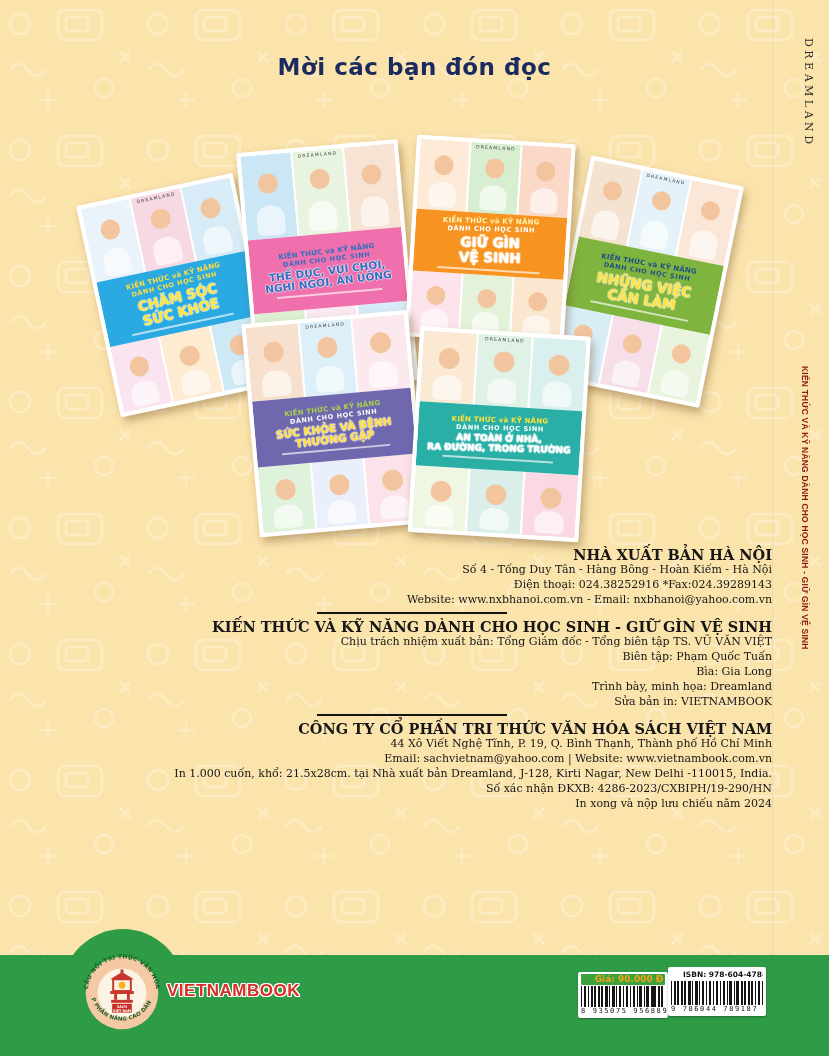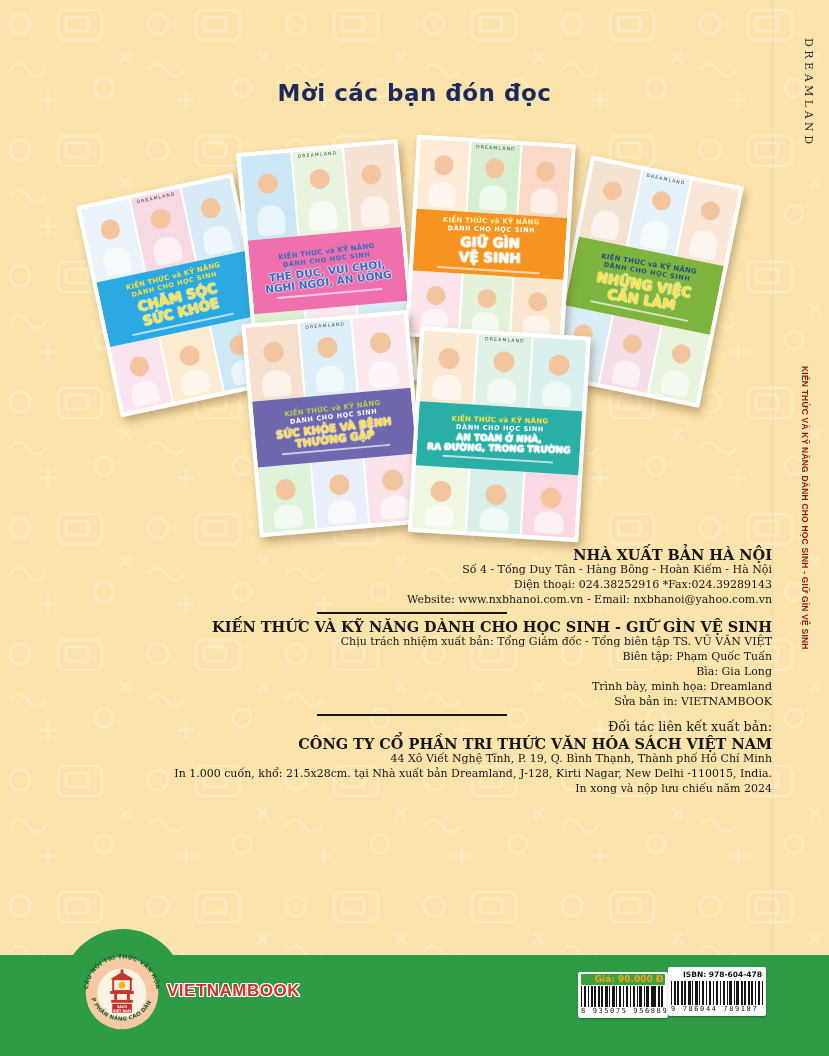--- a/index.html
+++ b/index.html
@@ -22,7 +22,7 @@
     font-family:"Liberation Sans",sans-serif;font-weight:bold;font-size:8.5px;
     color:#8B1A12;letter-spacing:.2px;white-space:nowrap;}
   
-  .invite{position:absolute;top:80px;left:0;width:829px;text-align:center;
+  .invite{position:absolute;top:54px;left:0;width:829px;text-align:center;
     font-size:23px;font-weight:bold;color:#1b2a5e;letter-spacing:.5px;}
   
   .covers{position:absolute;inset:0;}

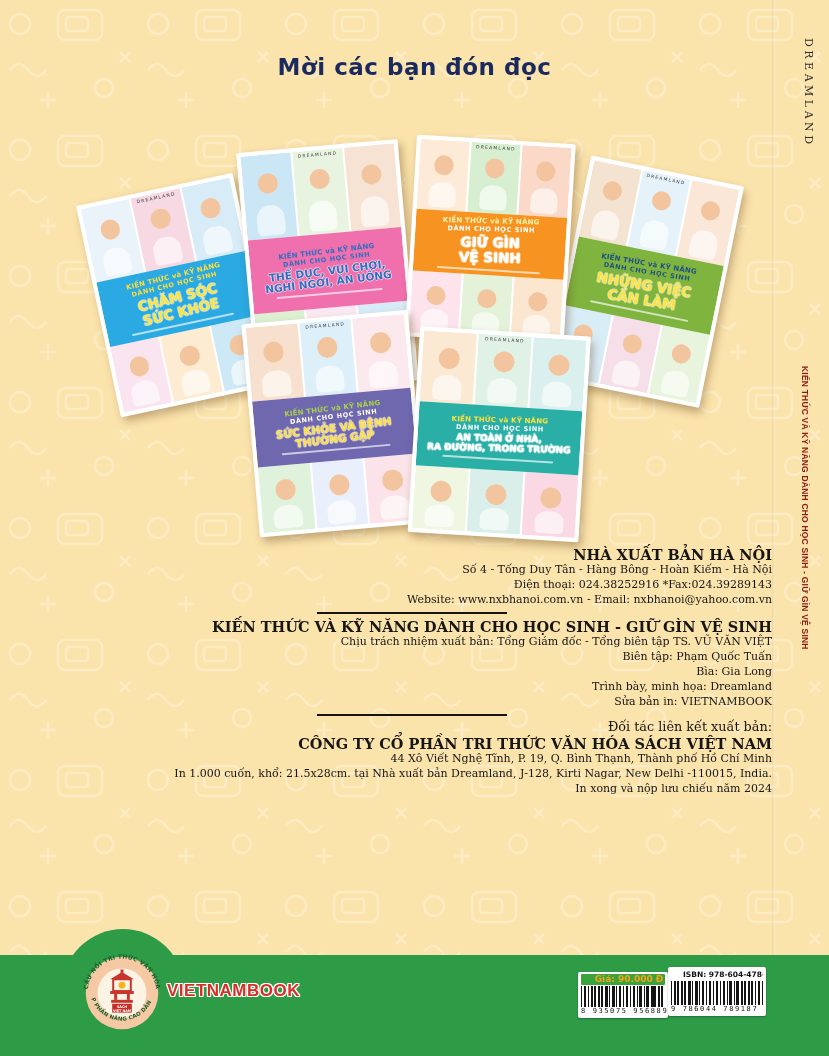--- a/index.html
+++ b/index.html
@@ -266,7 +266,6 @@
     </div>
     <div class="divider"></div>
     <div class="iblock">
-      <div class="intro">Đối tác liên kết xuất bản:</div>
       <div class="btitle">CÔNG TY CỔ PHẦN TRI THỨC VĂN HÓA SÁCH VIỆT NAM</div>
       <div>
           <div class="iline">44 Xô Viết Nghệ Tĩnh, P. 19, Q. Bình Thạnh, Thành phố Hồ Chí Minh</div>

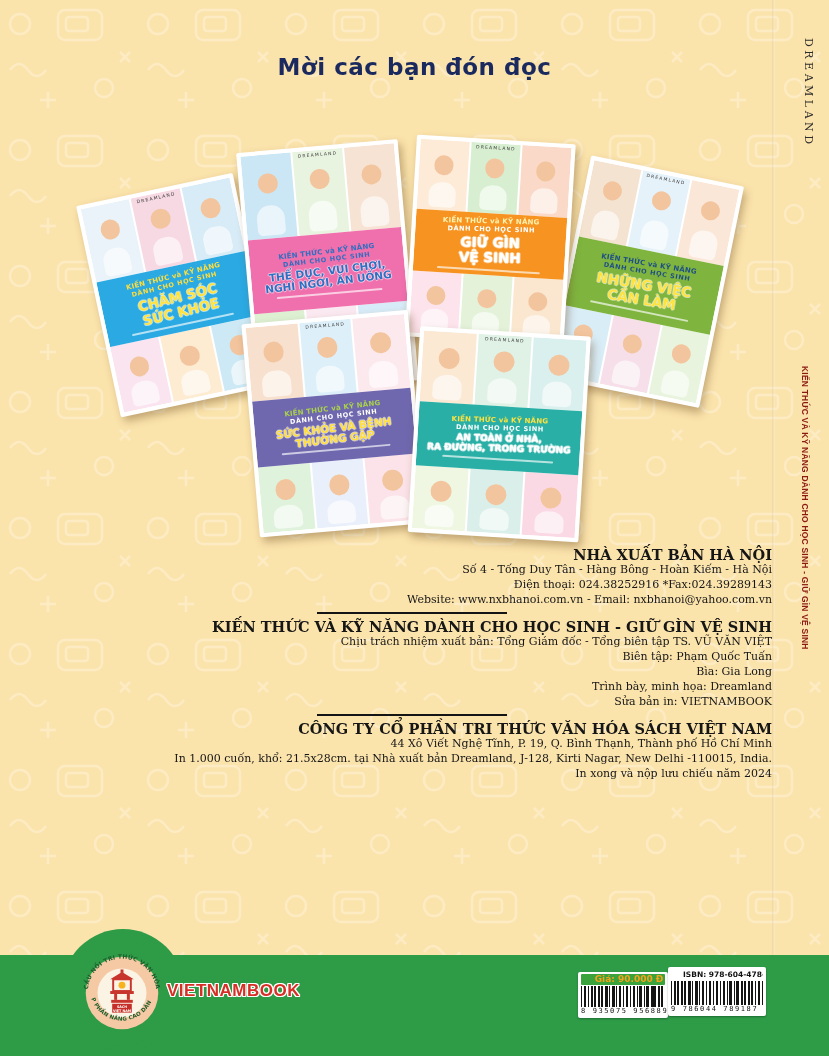--- a/index.html
+++ b/index.html
@@ -269,6 +269,7 @@
       <div class="btitle">CÔNG TY CỔ PHẦN TRI THỨC VĂN HÓA SÁCH VIỆT NAM</div>
       <div>
           <div class="iline">44 Xô Viết Nghệ Tĩnh, P. 19, Q. Bình Thạnh, Thành phố Hồ Chí Minh</div>
+          <div class="iline">Email: sachvietnam@yahoo.com | Website: www.vietnambook.com.vn</div>
           <div class="iline">In 1.000 cuốn, khổ: 21.5x28cm. tại Nhà xuất bản Dreamland, J-128, Kirti Nagar, New Delhi -110015, India.</div>
           <div class="iline">In xong và nộp lưu chiếu năm 2024</div>
         </div>

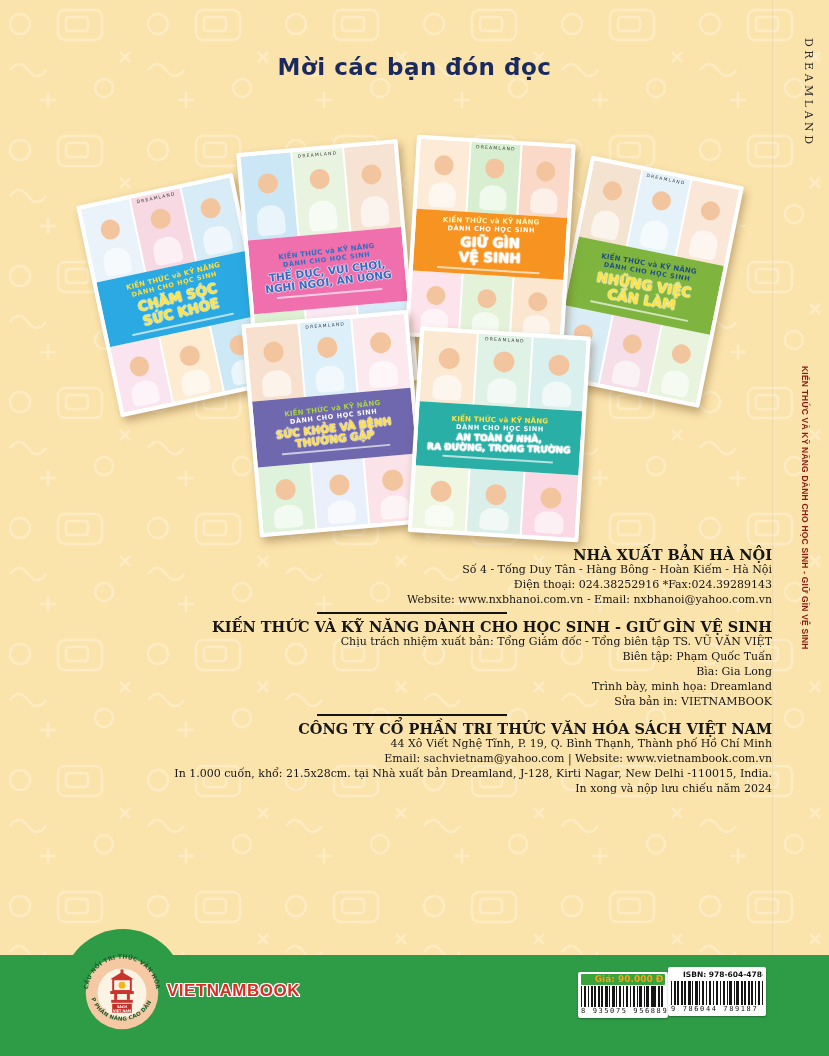--- a/index.html
+++ b/index.html
@@ -271,6 +271,7 @@
           <div class="iline">44 Xô Viết Nghệ Tĩnh, P. 19, Q. Bình Thạnh, Thành phố Hồ Chí Minh</div>
           <div class="iline">Email: sachvietnam@yahoo.com | Website: www.vietnambook.com.vn</div>
           <div class="iline">In 1.000 cuốn, khổ: 21.5x28cm. tại Nhà xuất bản Dreamland, J-128, Kirti Nagar, New Delhi -110015, India.</div>
+          <div class="iline">Số xác nhận ĐKXB: 4286-2023/CXBIPH/19-290/HN</div>
           <div class="iline">In xong và nộp lưu chiếu năm 2024</div>
         </div>
     </div>

